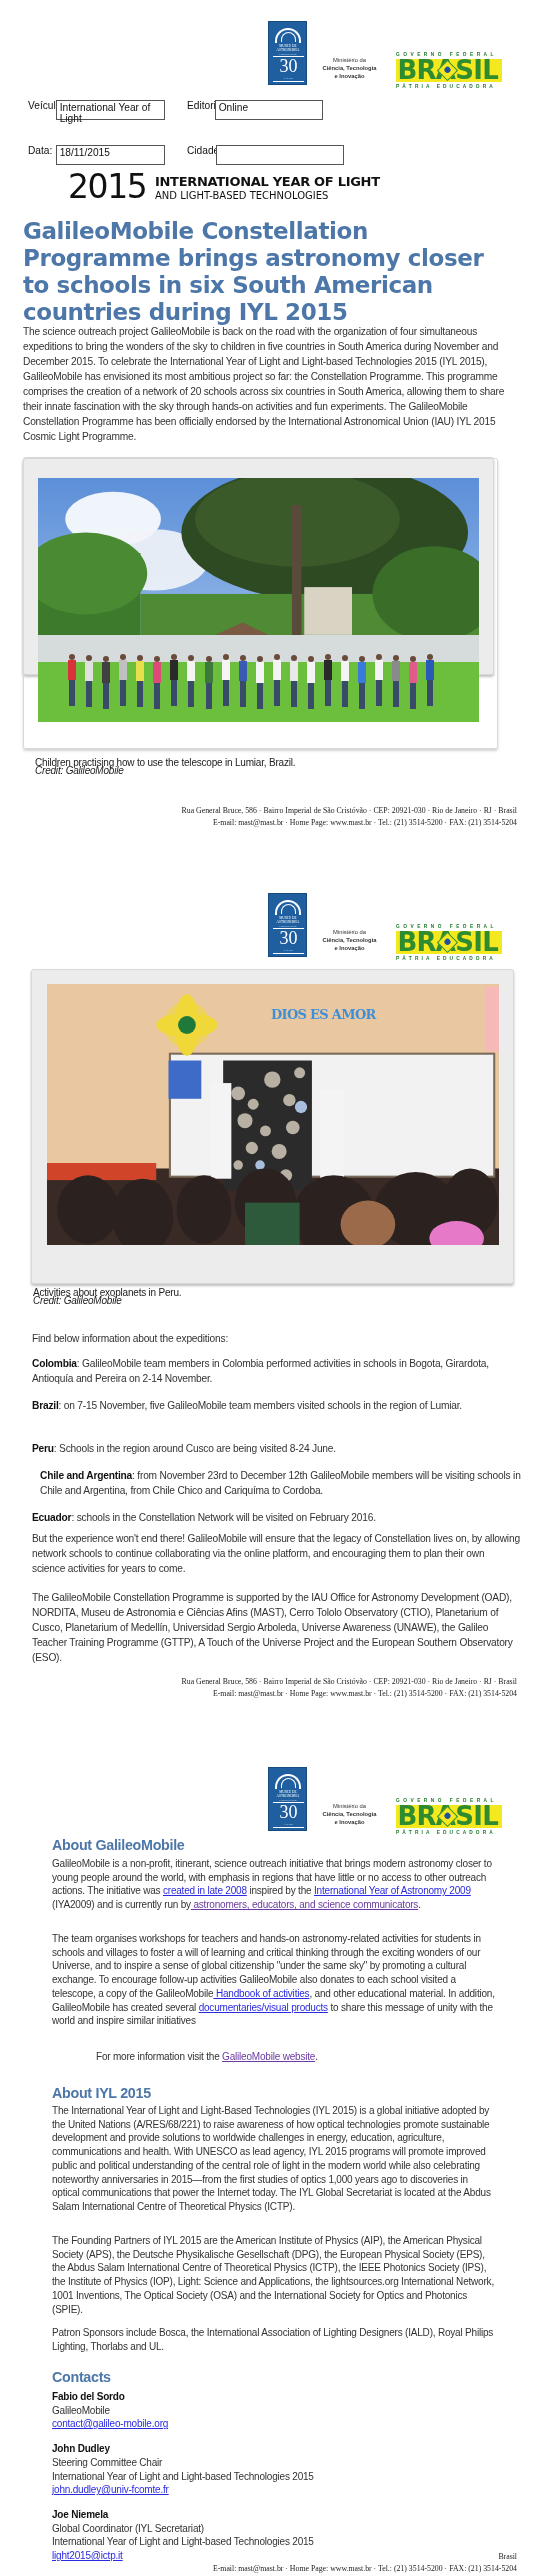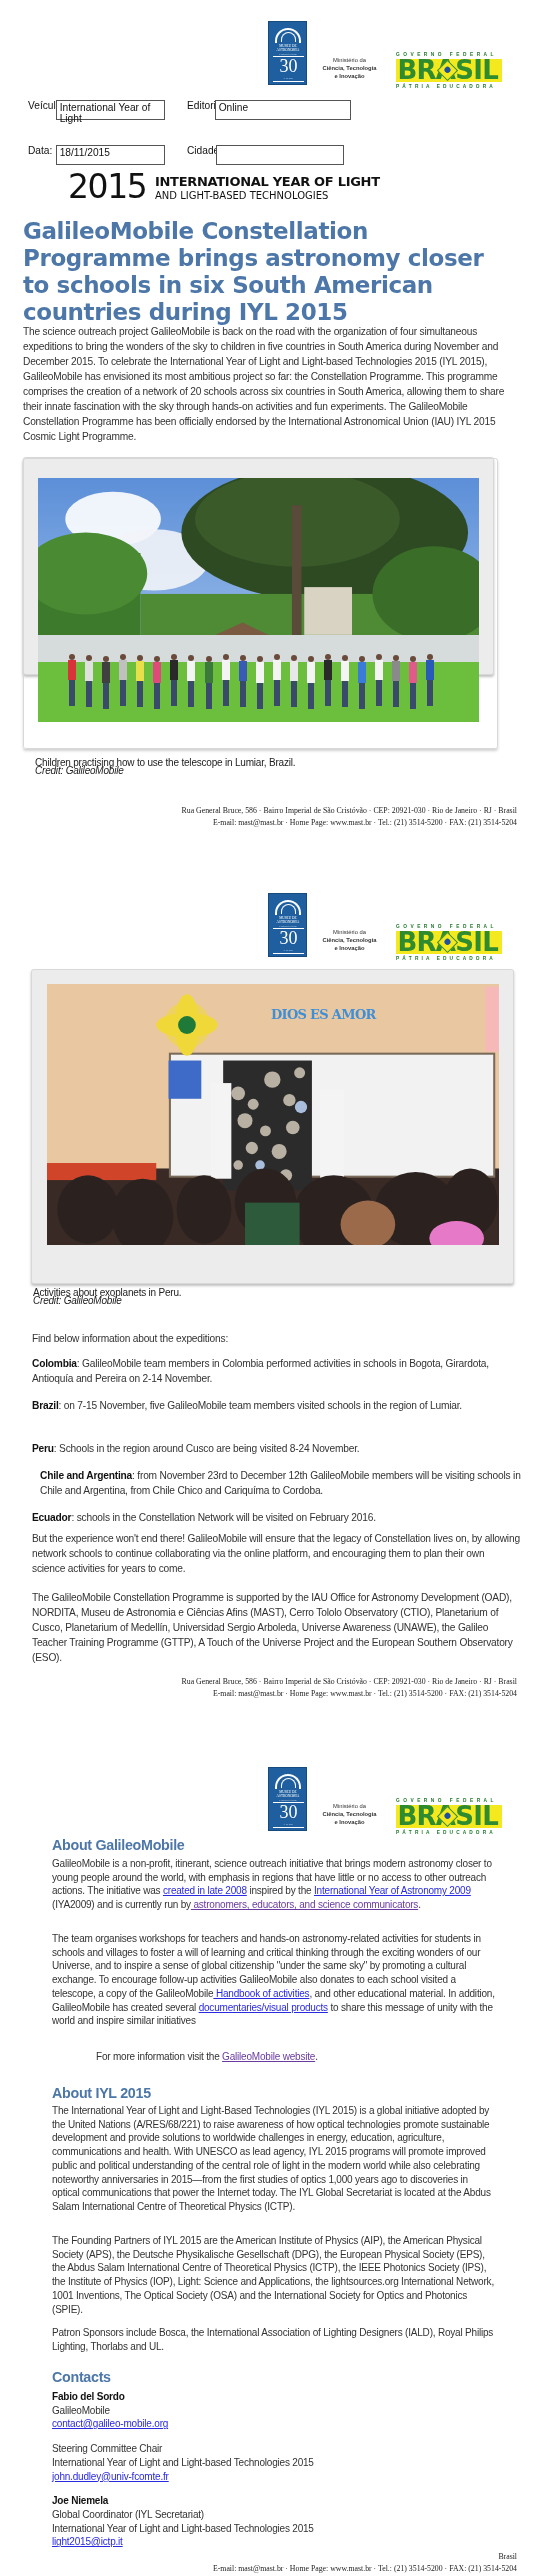--- a/index.html
+++ b/index.html
@@ -86,7 +86,7 @@
 <div class="field-label" style="left:28px; top:100px;">Veículo:</div>
 <div class="field-box" style="left:56px; top:100px; width:109px;">International Year of Light</div>
 <div class="field-label" style="left:187px; top:100px;">Editoria:</div>
-<div class="field-box" style="left:215px; top:100px; width:136px;">Online</div>
+<div class="field-box" style="left:215px; top:100px; width:108px;">Online</div>
 
 <div class="field-label" style="left:28px; top:145px;">Data:</div>
 <div class="field-box" style="left:56px; top:145px; width:109px;">18/11/2015</div>

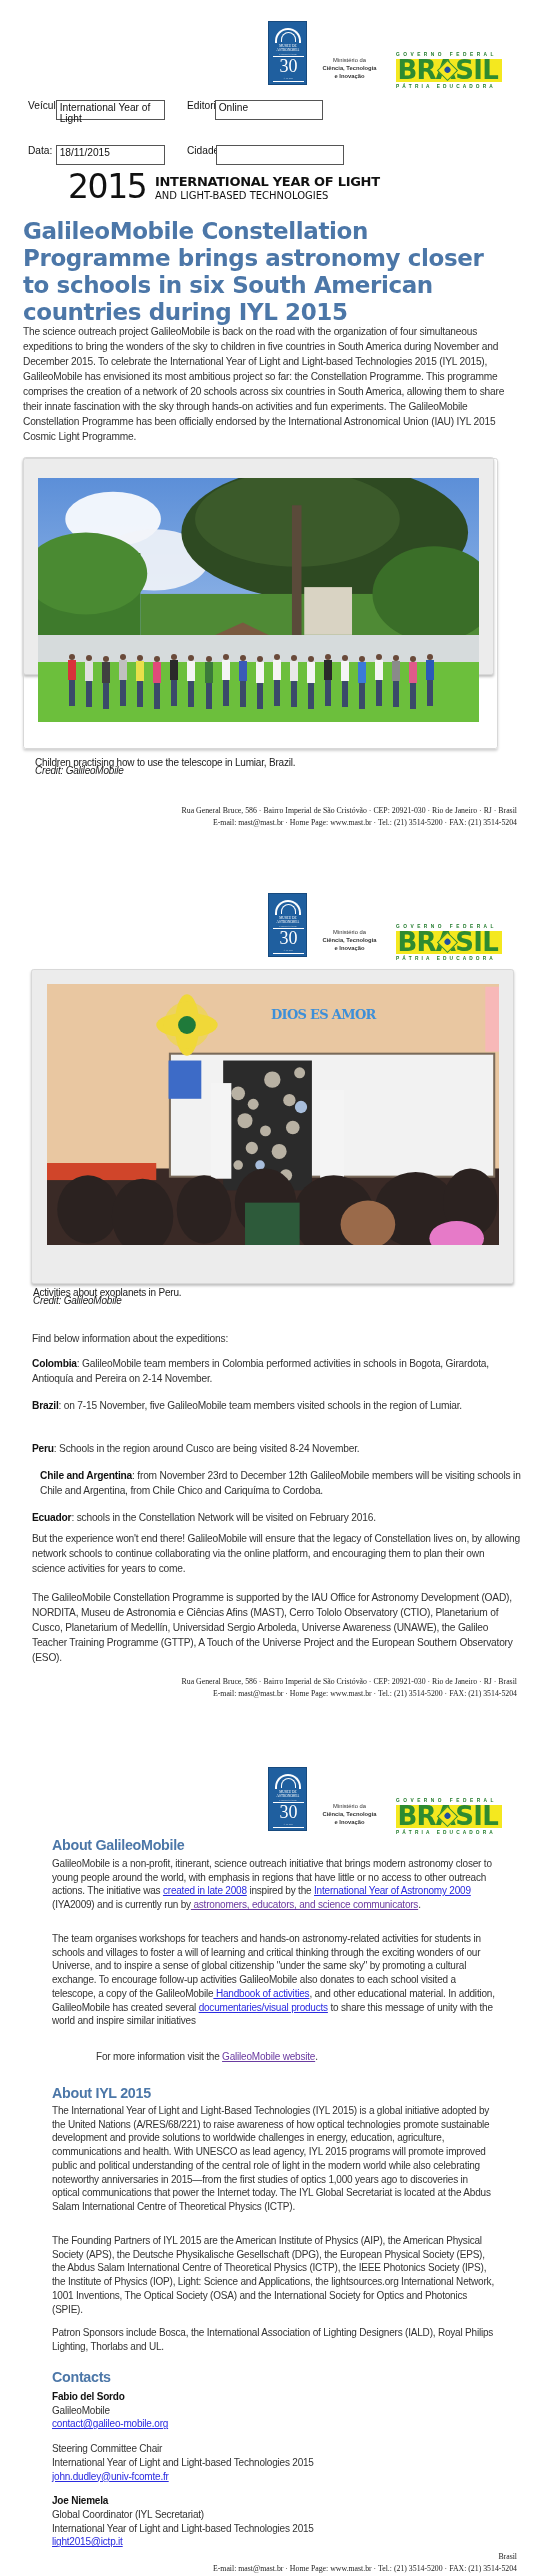--- a/index.html
+++ b/index.html
@@ -343,7 +343,7 @@
 <div id="expeditions" class="body-text p-abs" style="left:32px; top:1356px; width:485px;">
     <p style="position: absolute; top: 0px; left: 0px; width: 485px;"><b class="c">Colombia</b><span>:  GalileoMobile team members in Colombia performed activities in schools in Bogota, Girardota, Antioquía and Pereira on 2-14 November.</span></p>
     <p style="position: absolute; top: 42px; left: 0px; width: 485px;"><b class="c">Brazil</b><span>: on 7-15 November, five GalileoMobile team members visited schools in the region of Lumiar.</span></p>
-    <p style="position: absolute; top: 85px; left: 0px; width: 485px;"><b class="c">Peru</b><span>: Schools in the region around Cusco are being visited 8-24 November.</span></p>
+    <p style="position: absolute; top: 85px; left: 0px; width: 485px;"><b class="c">Peru</b><span>: Schools in the region around Cusco are being visited 8-24 June.</span></p>
     <p style="position: absolute; top: 112px; left: 8px; width: 485px;"><b class="c">Chile and Argentina</b><span>: from November 23rd to December 12th GalileoMobile members will be visiting schools in Chile and Argentina, from Chile Chico and Cariquíma to Cordoba.</span></p>
     <p style="position: absolute; top: 154px; left: 0px; width: 485px;"><b class="c">Ecuador</b><span>: schools in the Constellation Network will be visited on February 2016.</span></p>
   </div>

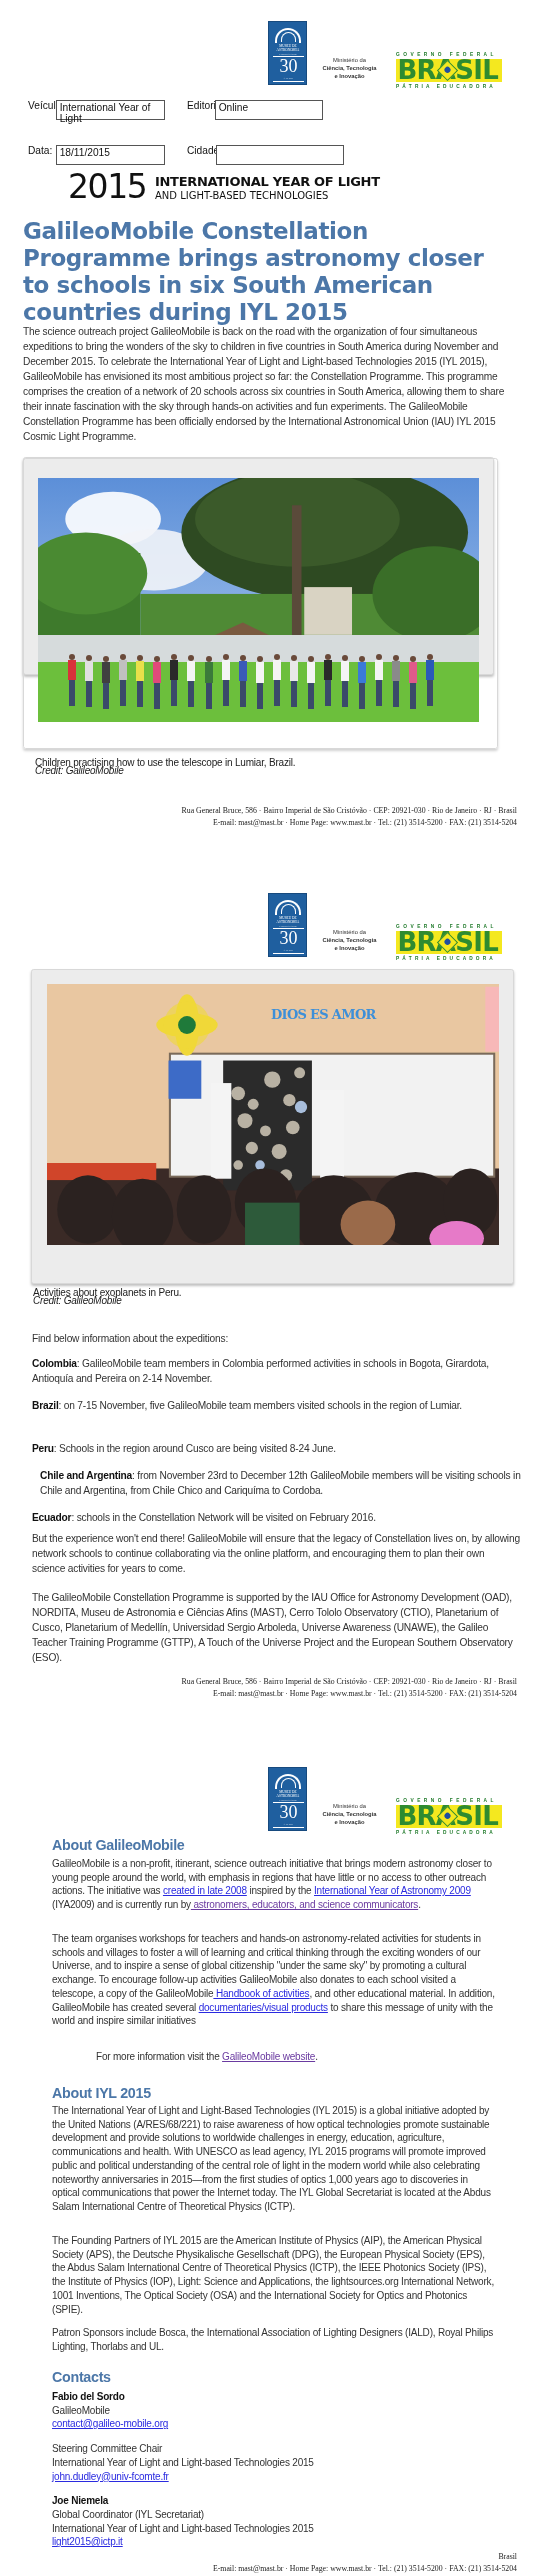--- a/index.html
+++ b/index.html
@@ -410,6 +410,7 @@
       <a class="lnk" href="#" style="display: block;">contact@galileo-mobile.org</a>
     </div>
     <div style="margin-bottom: 11px;">
+      <div style="font-weight: bold; color: rgb(17, 17, 17);">John Dudley</div>
       <div>Steering Committee Chair</div>
       <div>International Year of Light and Light-based Technologies 2015</div>
       <a class="lnk" href="#" style="display: block;">john.dudley@univ-fcomte.fr</a>

